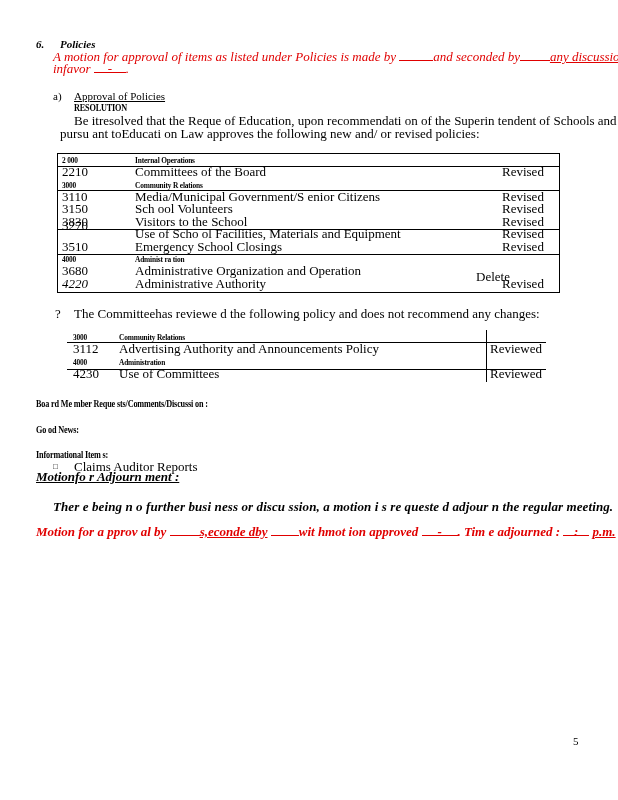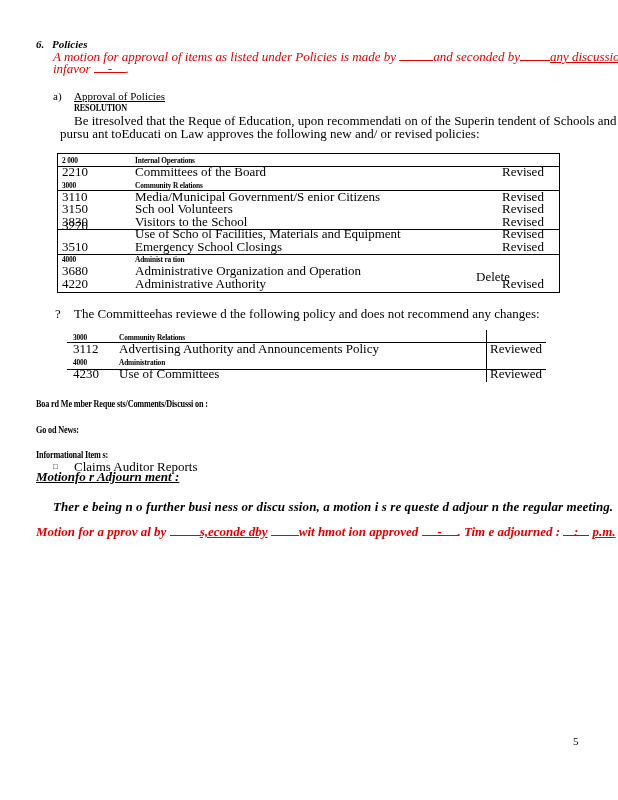--- a/index.html
+++ b/index.html
@@ -21,7 +21,7 @@
 <body>
 
 <div class="abs t11 it bold" style="left:36px;top:38px;">6.</div>
-<div class="abs t11 it bold" style="left:52px;top:38px;">Policies</div>
+<div class="abs t11 it bold" style="left:60px;top:38px;">Policies</div>
 
 <div class="abs t10 it red" style="left:53px;top:51px;">
   <span>A motion for approval of items as listed under  Policies is made by</span>

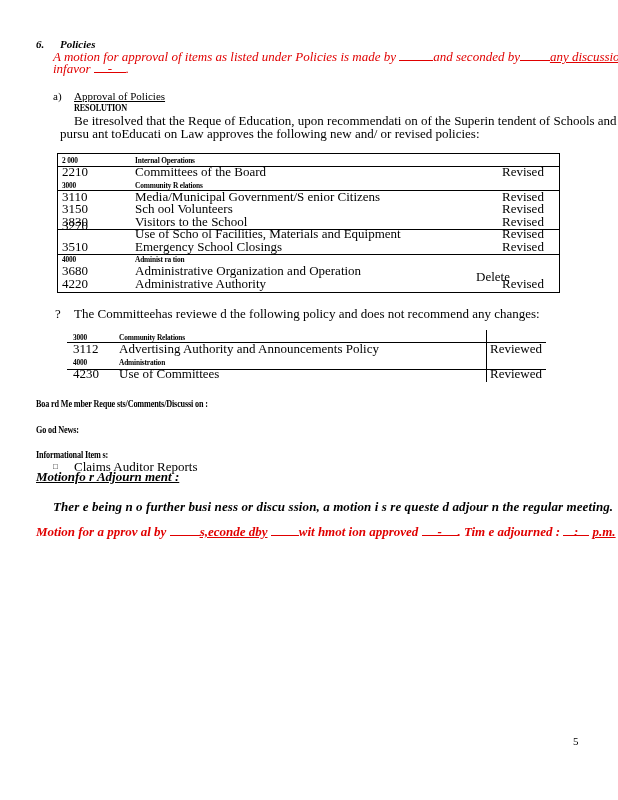--- a/index.html
+++ b/index.html
@@ -96,7 +96,7 @@
         <div class="abs t10" style="left: 476px; top: 265px; margin-top: 6px;">Delete</div>
       </div>
       <div>
-        <div class="abs t10" style="left: 62px; top: 277.5px;">4220</div>
+        <div class="abs t10" style="left: 62px; top: 277.5px; font-style: italic;">4220</div>
         <div class="abs t10" style="left: 135px; top: 277.5px;">Administrative Authority</div>
         <div class="abs t10" style="left: 502px; top: 277.5px;">Revised</div>
       </div>

